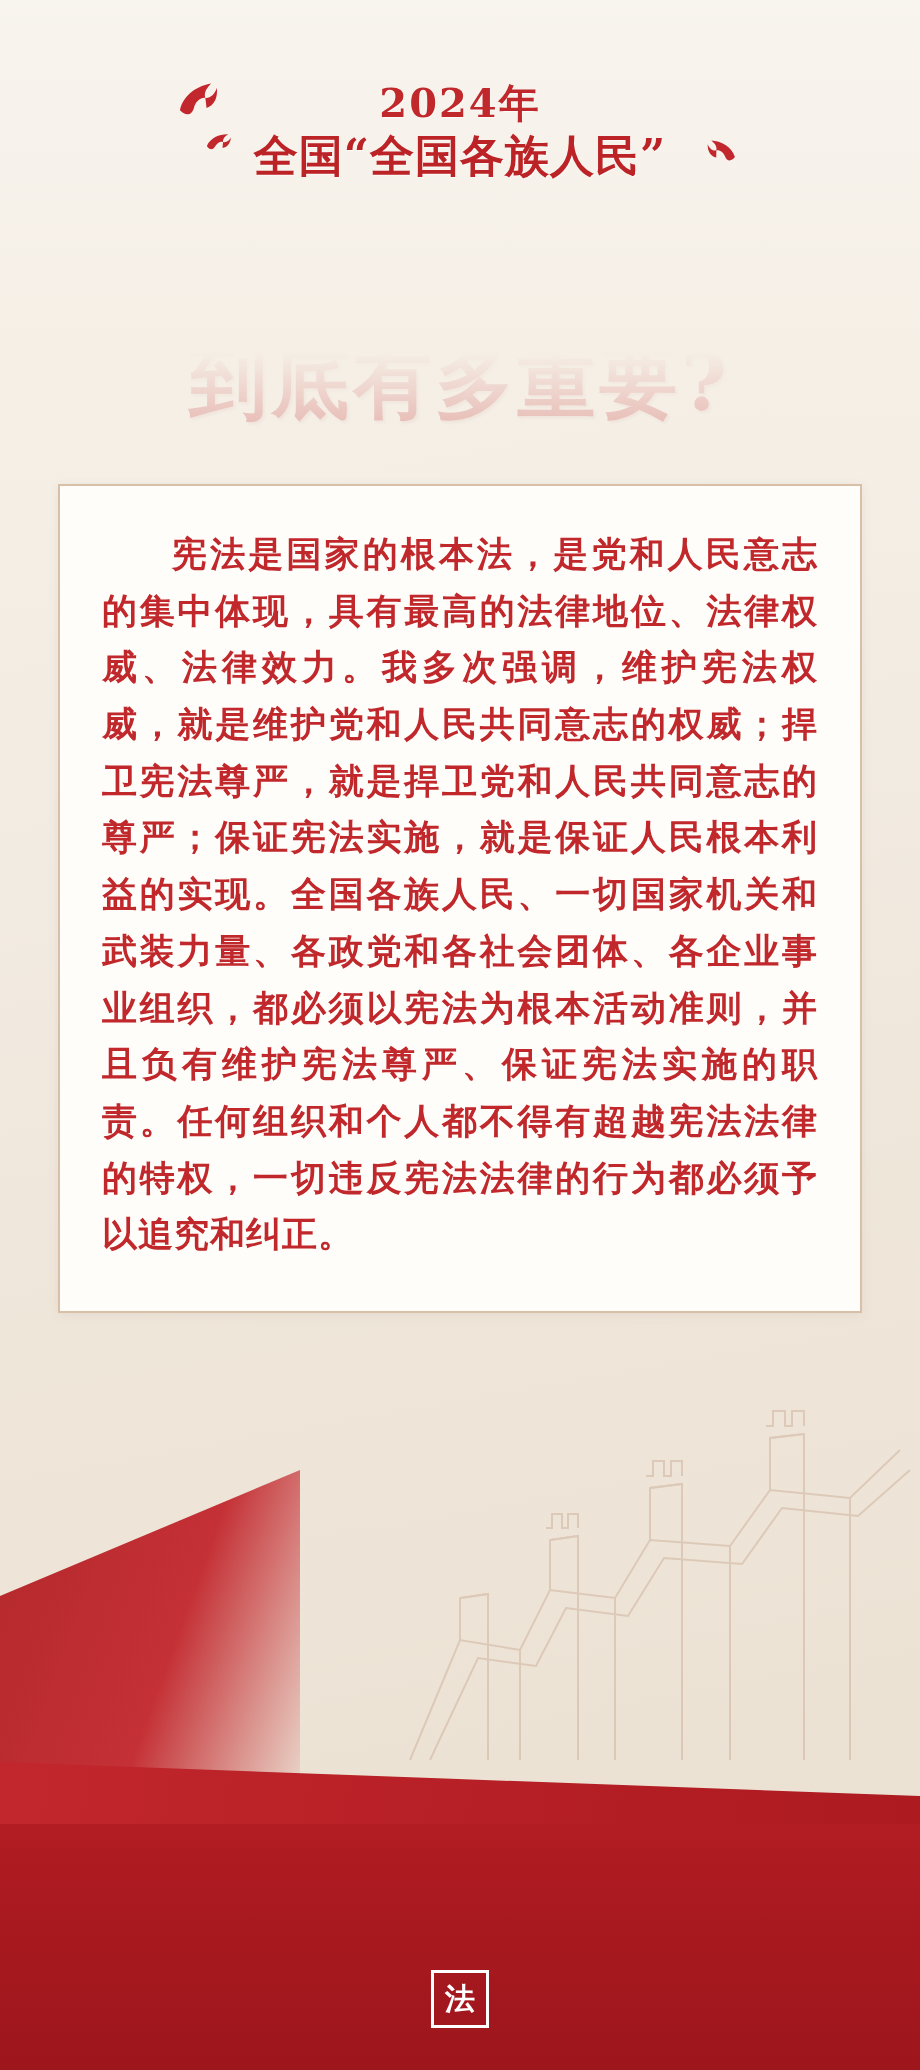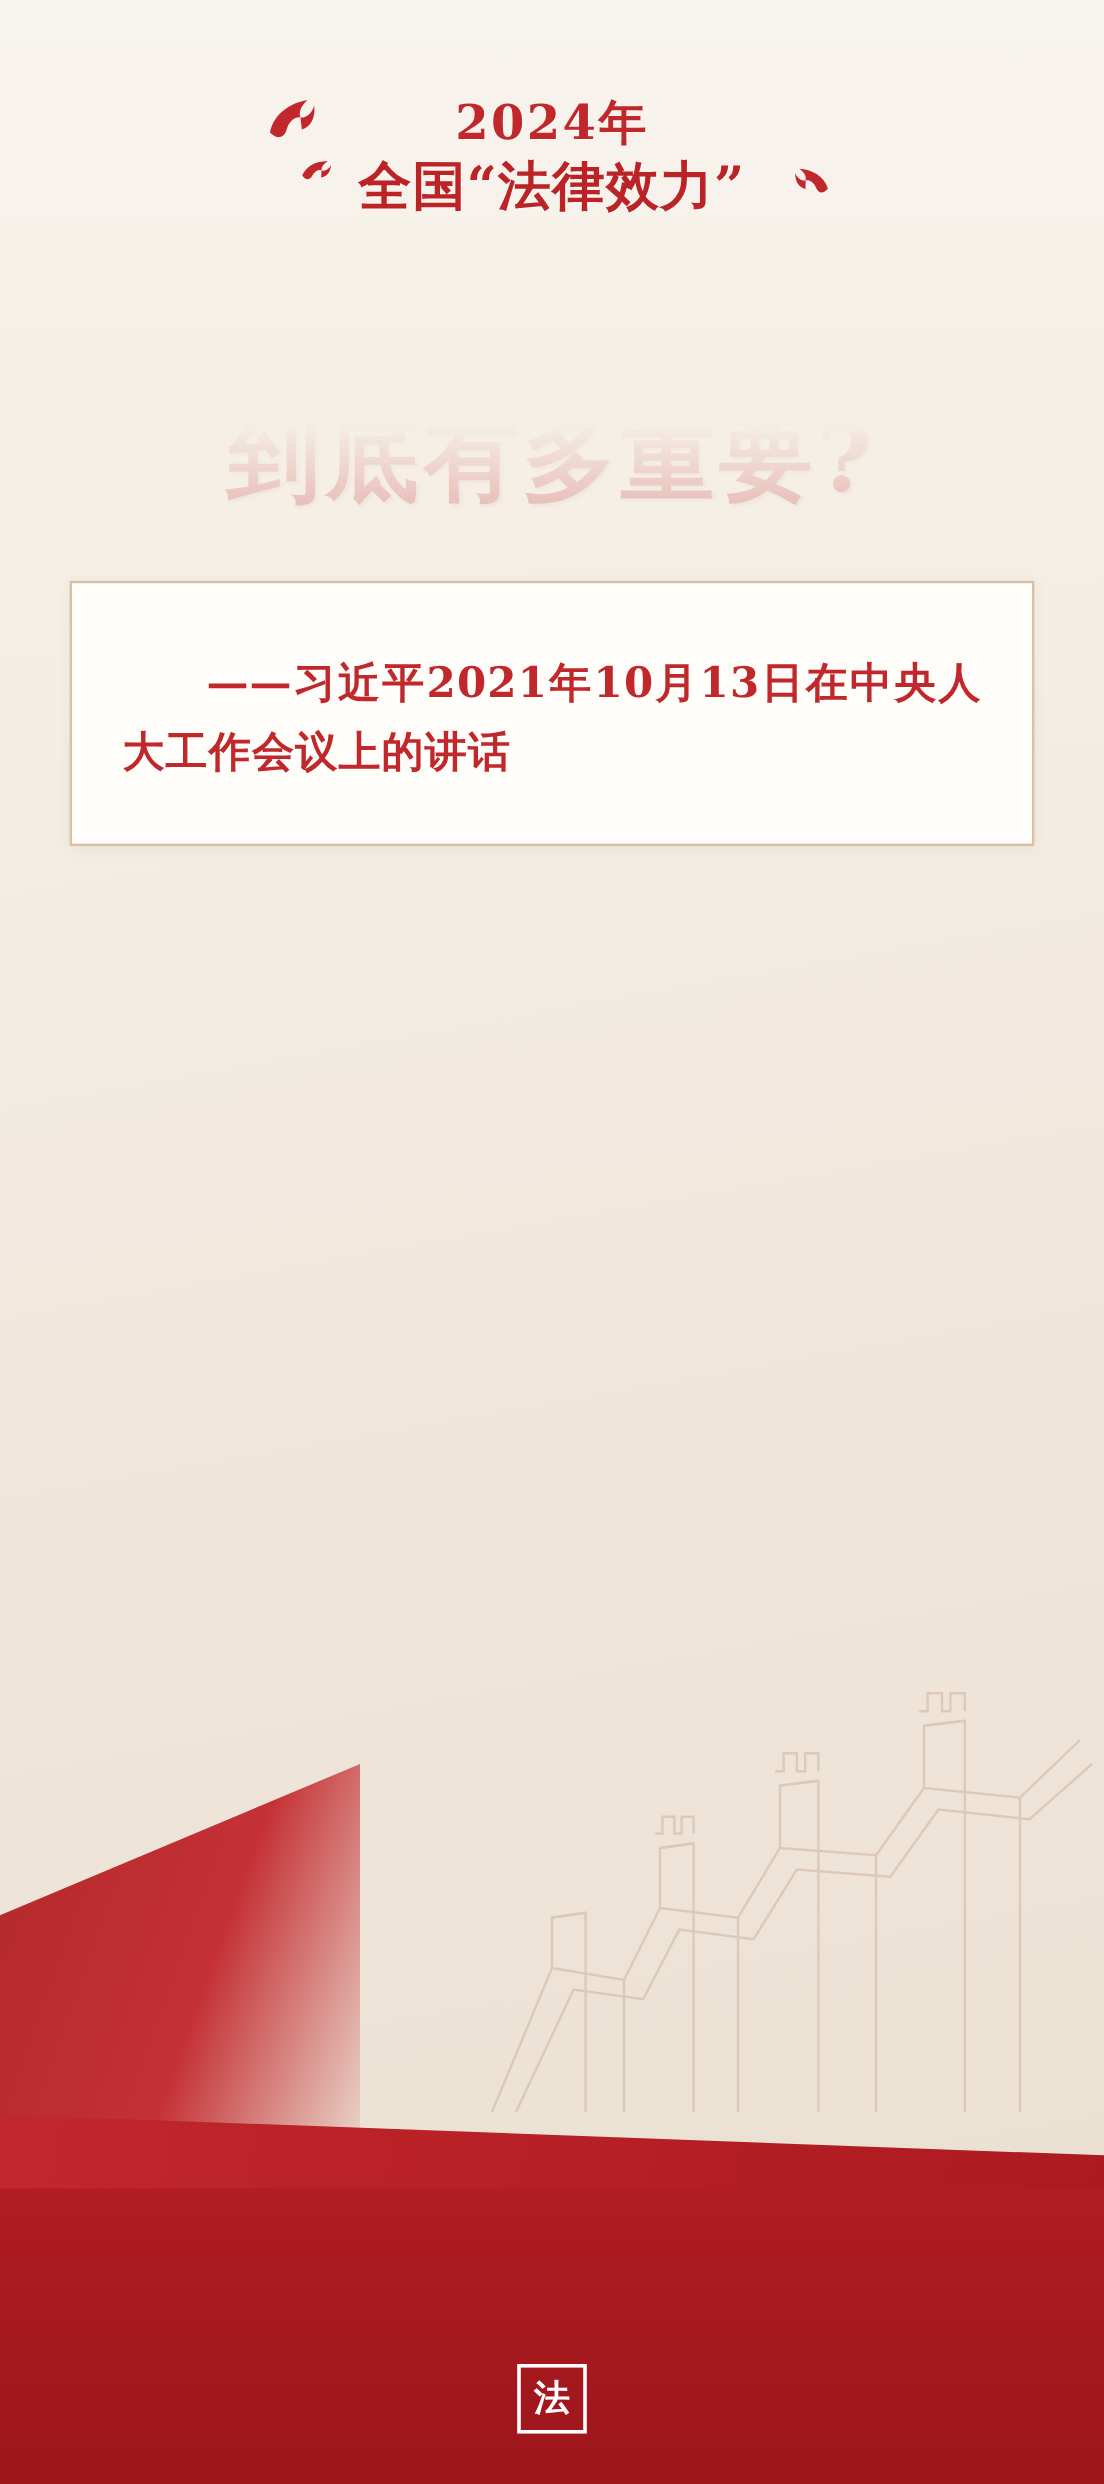--- a/index.html
+++ b/index.html
@@ -226,7 +226,7 @@
         </svg>
       </span>
       <div class="badge-year">2024年</div>
-      <div class="badge-main">全国“法律效力”</div>
+      <div class="badge-main">全国“全国各族人民”</div>
     </div>
   </div>
 

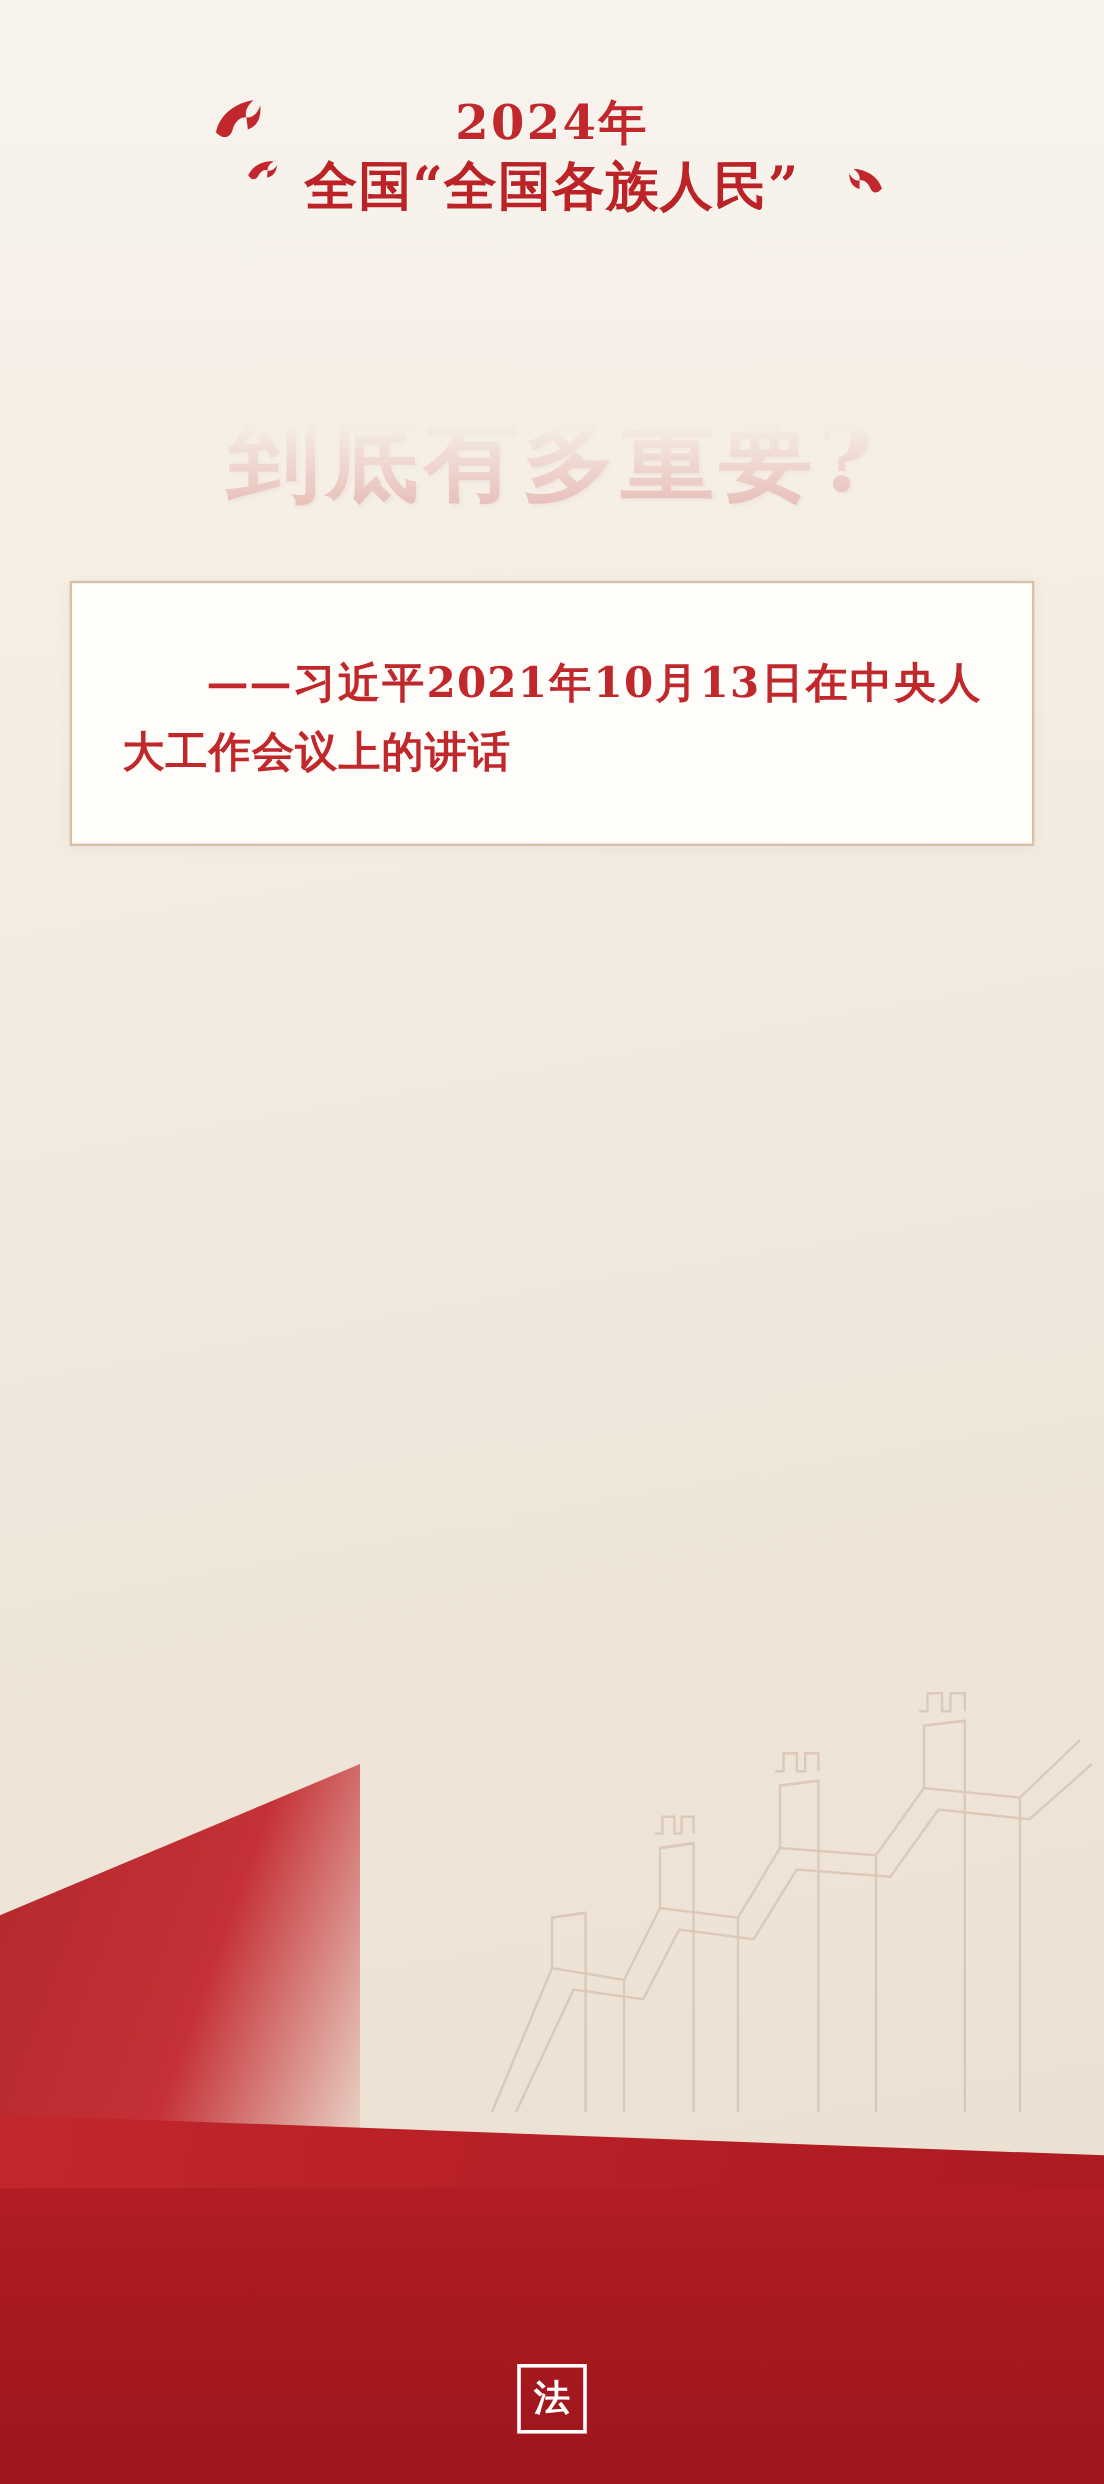--- a/index.html
+++ b/index.html
@@ -236,6 +236,7 @@
   </div>
 
   <div class="card">
+    <p class="body">宪法是国家的根本法，是党和人民意志的集中体现，具有最高的法律地位、法律权威、法律效力。我多次强调，维护宪法权威，就是维护党和人民共同意志的权威；捍卫宪法尊严，就是捍卫党和人民共同意志的尊严；保证宪法实施，就是保证人民根本利益的实现。全国各族人民、一切国家机关和武装力量、各政党和各社会团体、各企业事业组织，都必须以宪法为根本活动准则，并且负有维护宪法尊严、保证宪法实施的职责。任何组织和个人都不得有超越宪法法律的特权，一切违反宪法法律的行为都必须予以追究和纠正。</p>
     <p class="attrib">——习近平2021年10月13日在中央人大工作会议上的讲话</p>
   </div>
 

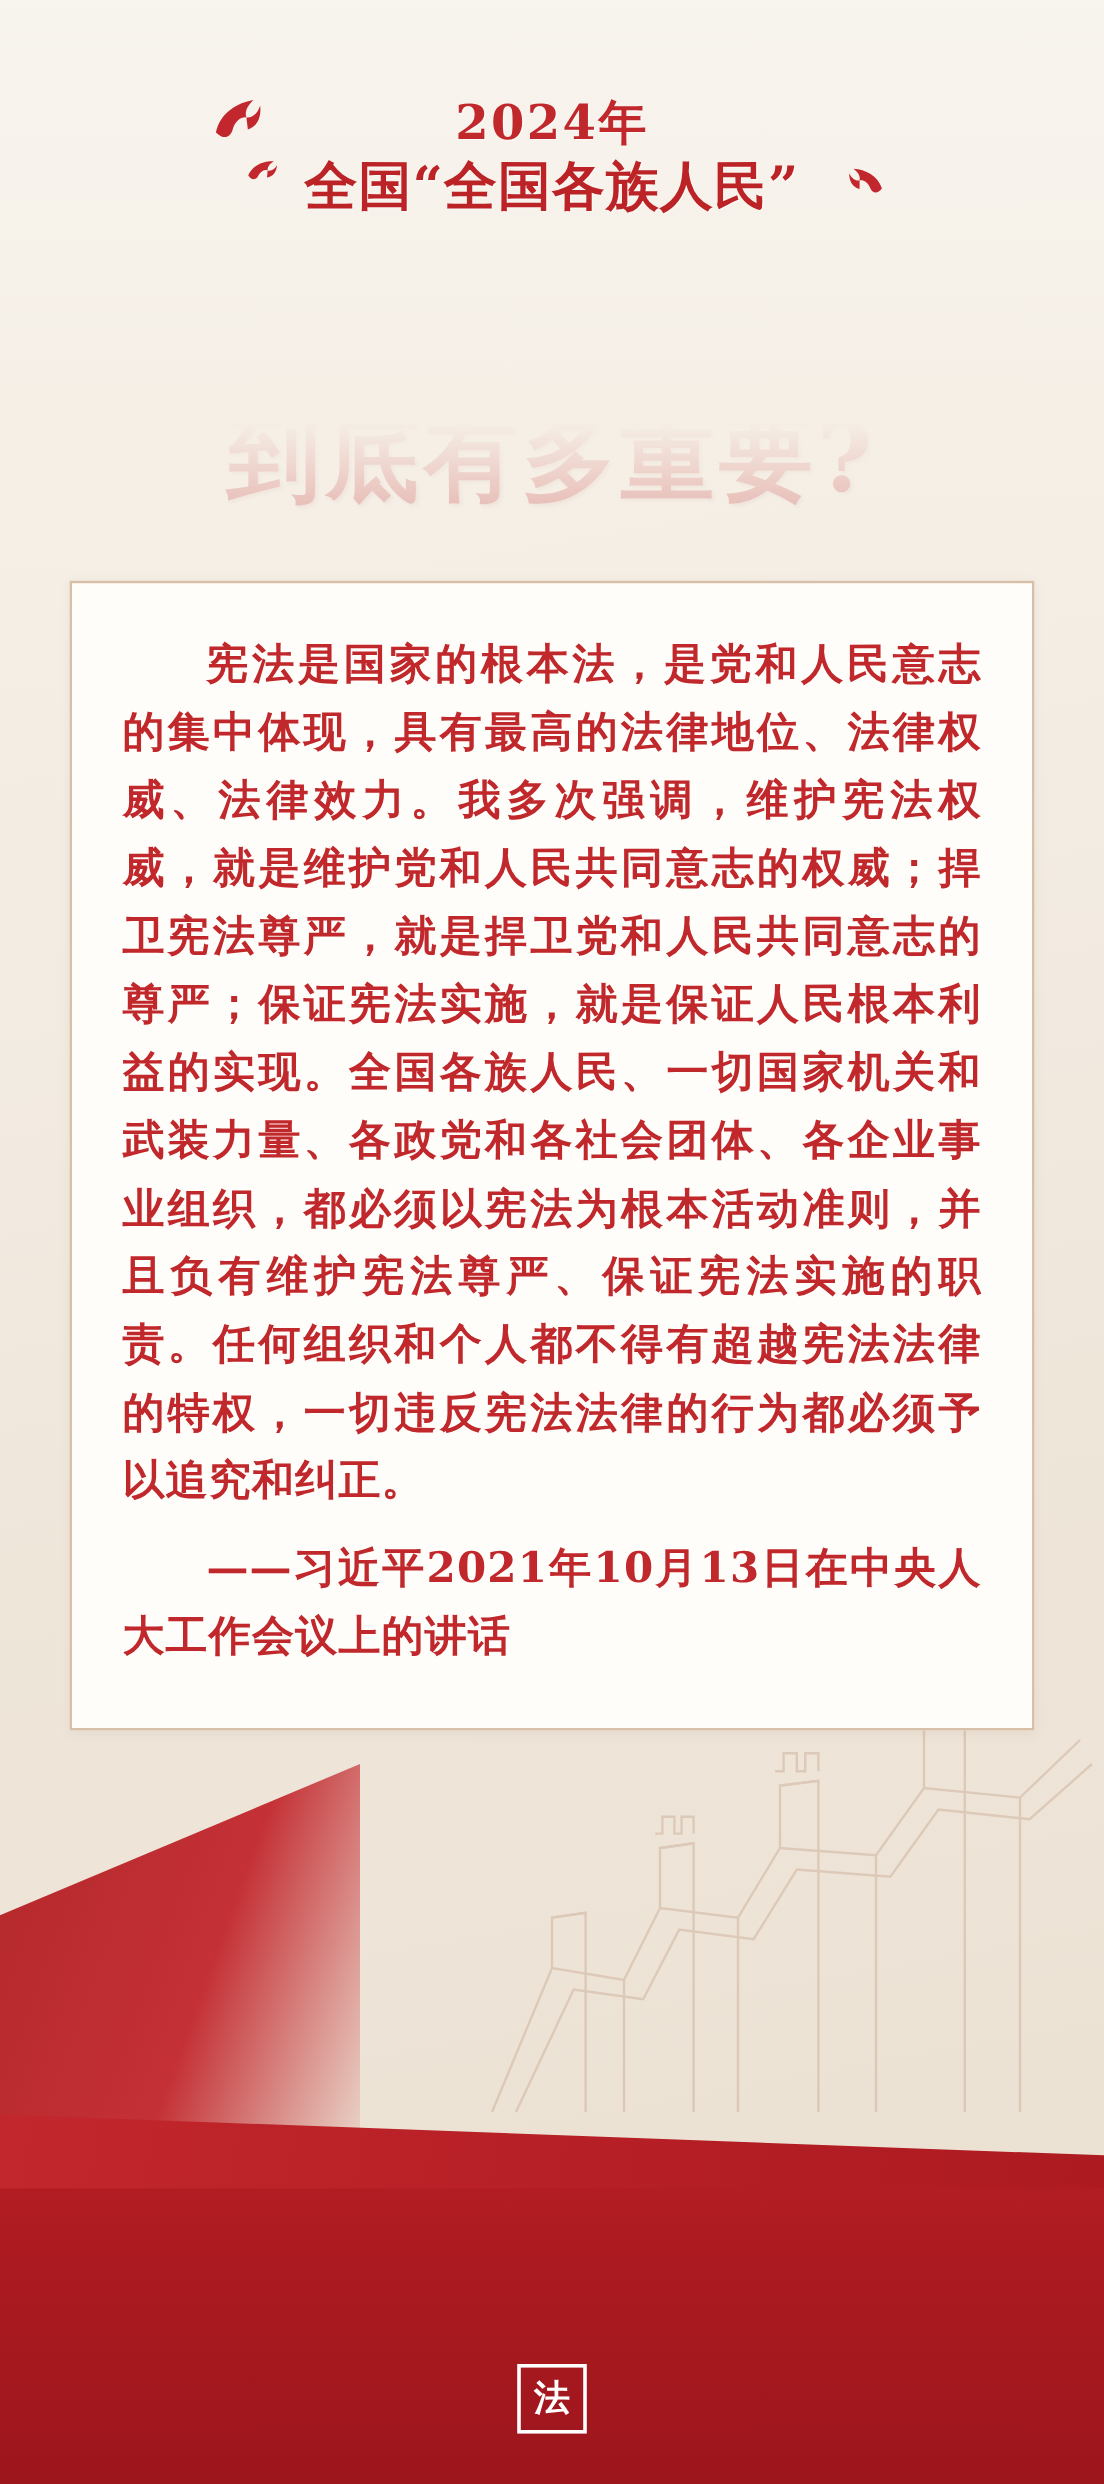--- a/index.html
+++ b/index.html
@@ -237,7 +237,6 @@
 
   <div class="card">
     <p class="body">宪法是国家的根本法，是党和人民意志的集中体现，具有最高的法律地位、法律权威、法律效力。我多次强调，维护宪法权威，就是维护党和人民共同意志的权威；捍卫宪法尊严，就是捍卫党和人民共同意志的尊严；保证宪法实施，就是保证人民根本利益的实现。全国各族人民、一切国家机关和武装力量、各政党和各社会团体、各企业事业组织，都必须以宪法为根本活动准则，并且负有维护宪法尊严、保证宪法实施的职责。任何组织和个人都不得有超越宪法法律的特权，一切违反宪法法律的行为都必须予以追究和纠正。</p>
-    <p class="attrib">——习近平2021年10月13日在中央人大工作会议上的讲话</p>
   </div>
 
   <div class="footer-band"></div>

